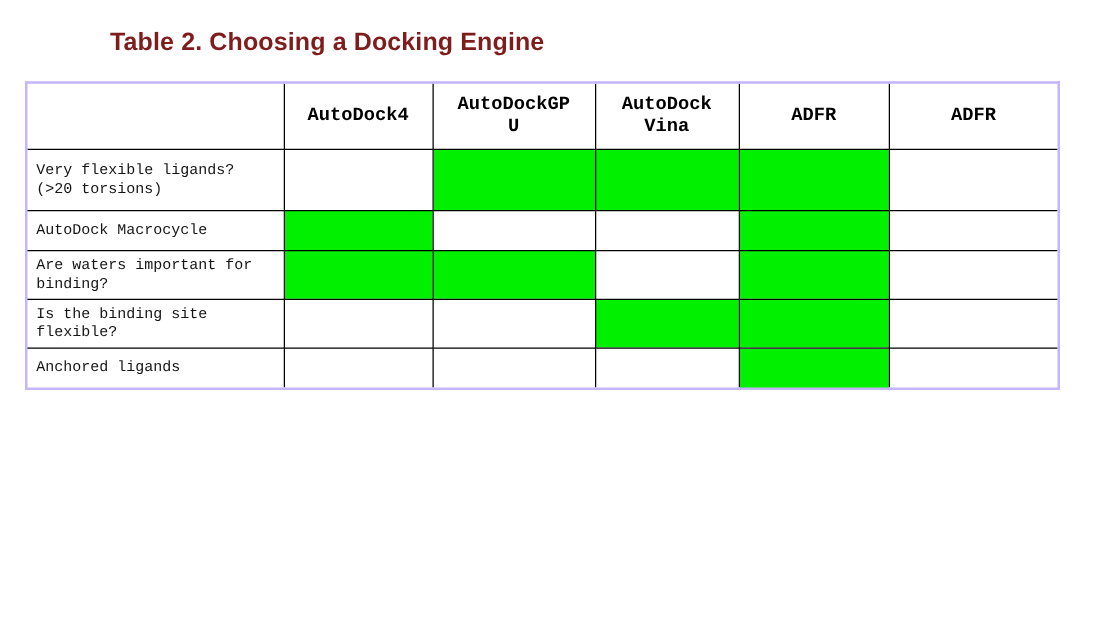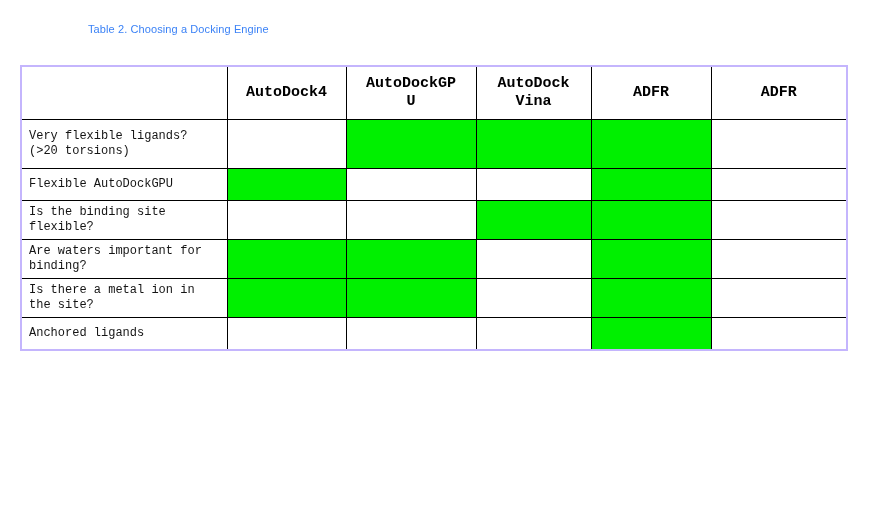--- a/index.html
+++ b/index.html
@@ -14,9 +14,10 @@
   .page-title {
     position: absolute;
     left: 88px; top: 23px;
-    font-size: 11px;
-    color: #3b82f6;
+    font-size: 20px;
+    color: #7f1d1d;
     letter-spacing: 0.1px;
+    font-weight: bold;
   }
   .dock-table {
     position: absolute;

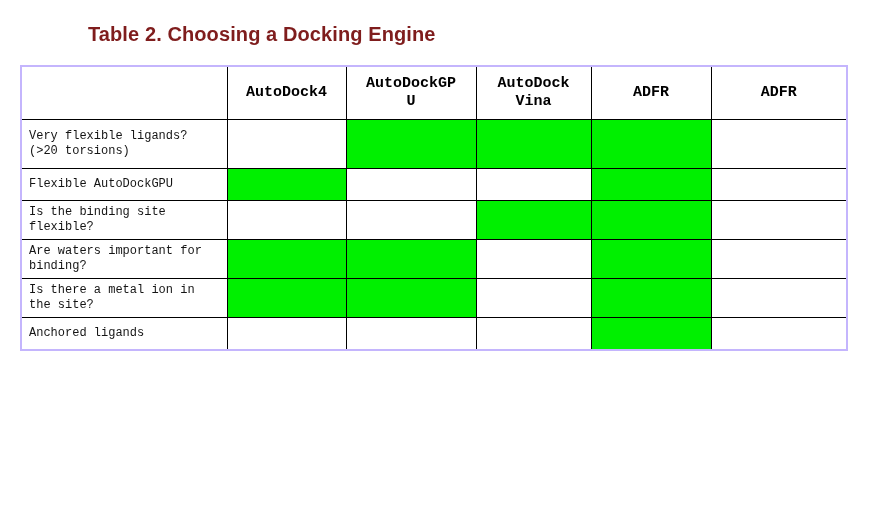--- a/index.html
+++ b/index.html
@@ -92,7 +92,7 @@
         <td class="mark-cell"></td>
       </tr>
       <tr>
-        <td class="feature-label">Flexible AutoDockGPU</td>
+        <td class="feature-label">AutoDock Macrocycle</td>
         <td class="mark-cell on"></td>
         <td class="mark-cell"></td>
         <td class="mark-cell"></td>

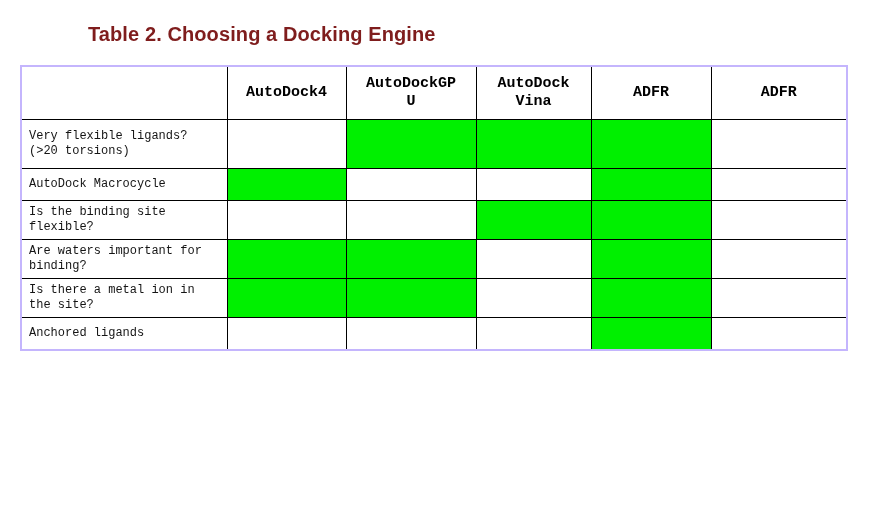--- a/index.html
+++ b/index.html
@@ -100,18 +100,18 @@
         <td class="mark-cell"></td>
       </tr>
       <tr>
+        <td class="feature-label">Are waters important for binding?</td>
+        <td class="mark-cell on"></td>
+        <td class="mark-cell on"></td>
+        <td class="mark-cell"></td>
+        <td class="mark-cell on"></td>
+        <td class="mark-cell"></td>
+      </tr>
+      <tr>
         <td class="feature-label">Is the binding site flexible?</td>
         <td class="mark-cell"></td>
         <td class="mark-cell"></td>
         <td class="mark-cell on"></td>
-        <td class="mark-cell on"></td>
-        <td class="mark-cell"></td>
-      </tr>
-      <tr>
-        <td class="feature-label">Are waters important for binding?</td>
-        <td class="mark-cell on"></td>
-        <td class="mark-cell on"></td>
-        <td class="mark-cell"></td>
         <td class="mark-cell on"></td>
         <td class="mark-cell"></td>
       </tr>

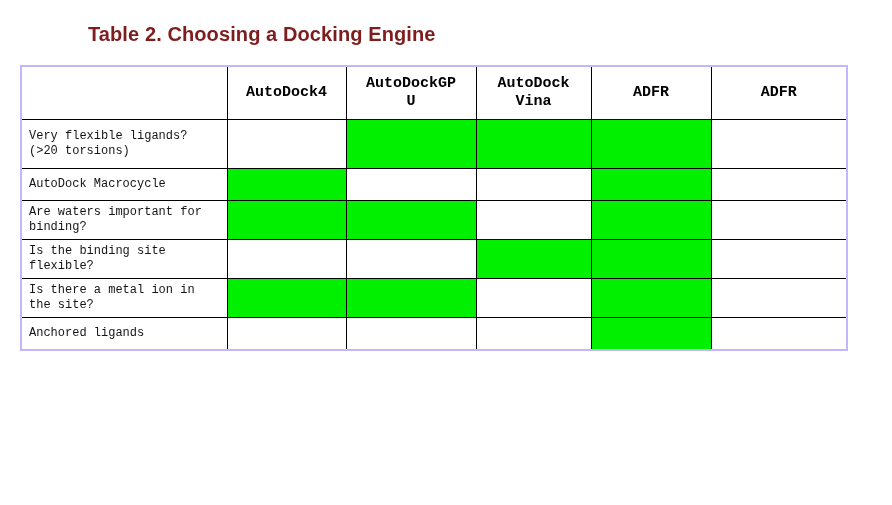--- a/index.html
+++ b/index.html
@@ -116,14 +116,6 @@
         <td class="mark-cell"></td>
       </tr>
       <tr>
-        <td class="feature-label">Is there a metal ion in the site?</td>
-        <td class="mark-cell on"></td>
-        <td class="mark-cell on"></td>
-        <td class="mark-cell"></td>
-        <td class="mark-cell on"></td>
-        <td class="mark-cell"></td>
-      </tr>
-      <tr>
         <td class="feature-label">Anchored ligands</td>
         <td class="mark-cell"></td>
         <td class="mark-cell"></td>

